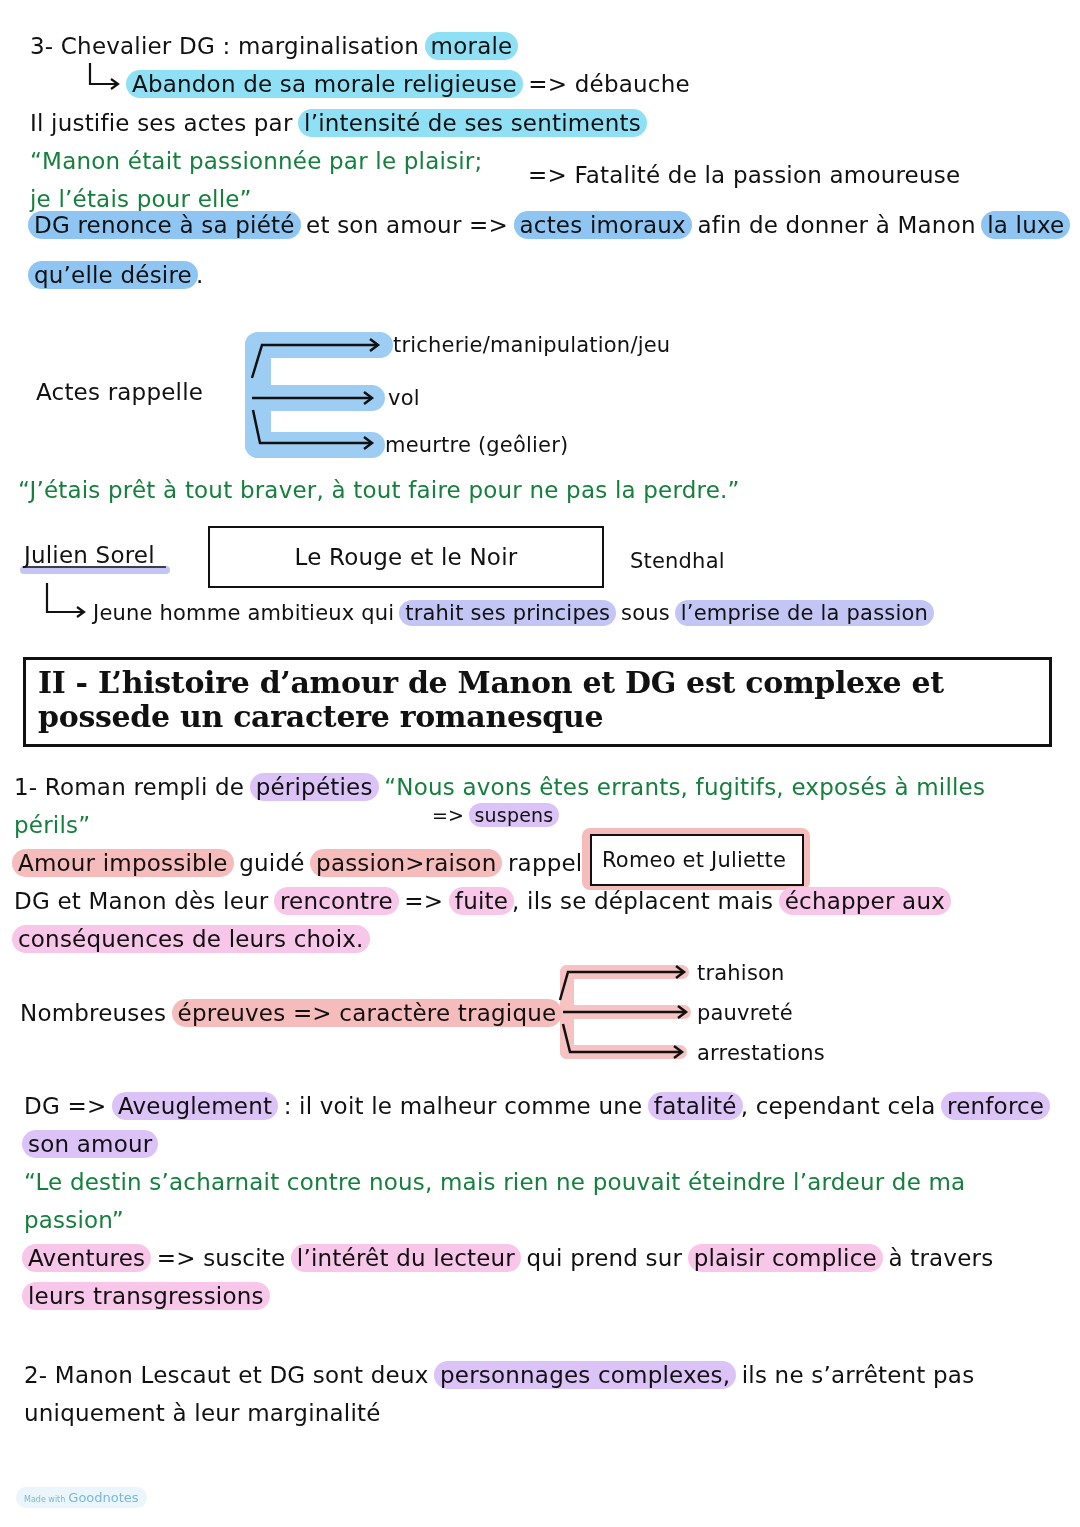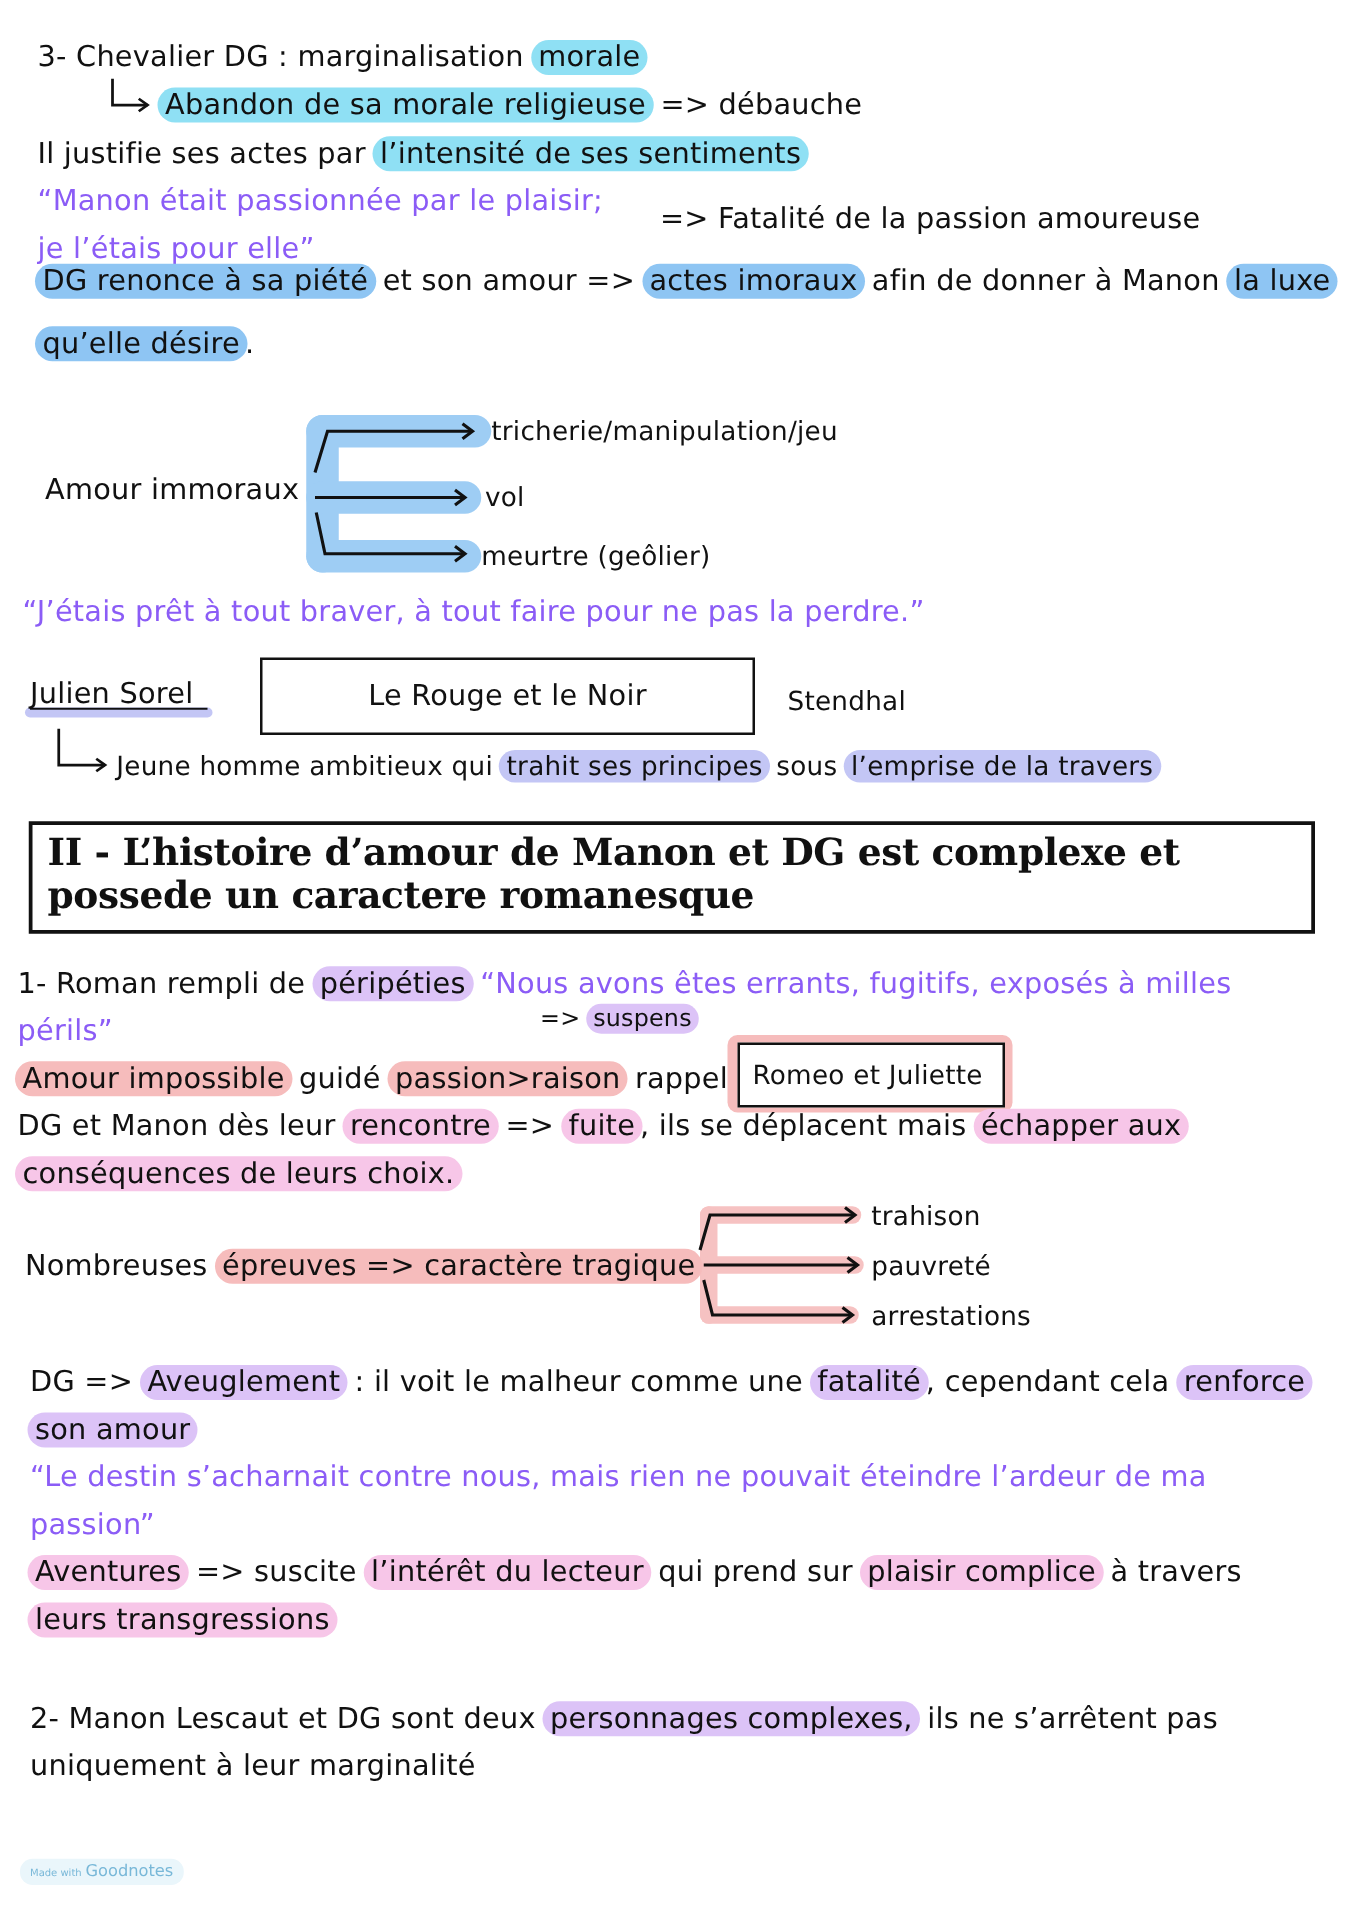--- a/index.html
+++ b/index.html
@@ -6,7 +6,7 @@
   body { width:1080px; height:1527px; position:relative; overflow:hidden;
          font-family:"DejaVu Sans", sans-serif; color:#111; }
   .line { position:absolute; white-space:nowrap; font-size:23px; line-height:34px; letter-spacing:0.2px; }
-  .q { color:#8b5cf6; }
+  .q { color:#15803d; }
   .hl { border-radius:14px; padding:1px 6px; margin:0 -2px; }
   .cyan { background:#8fe0f4; }
   .blue { background:#8ec5f3; }

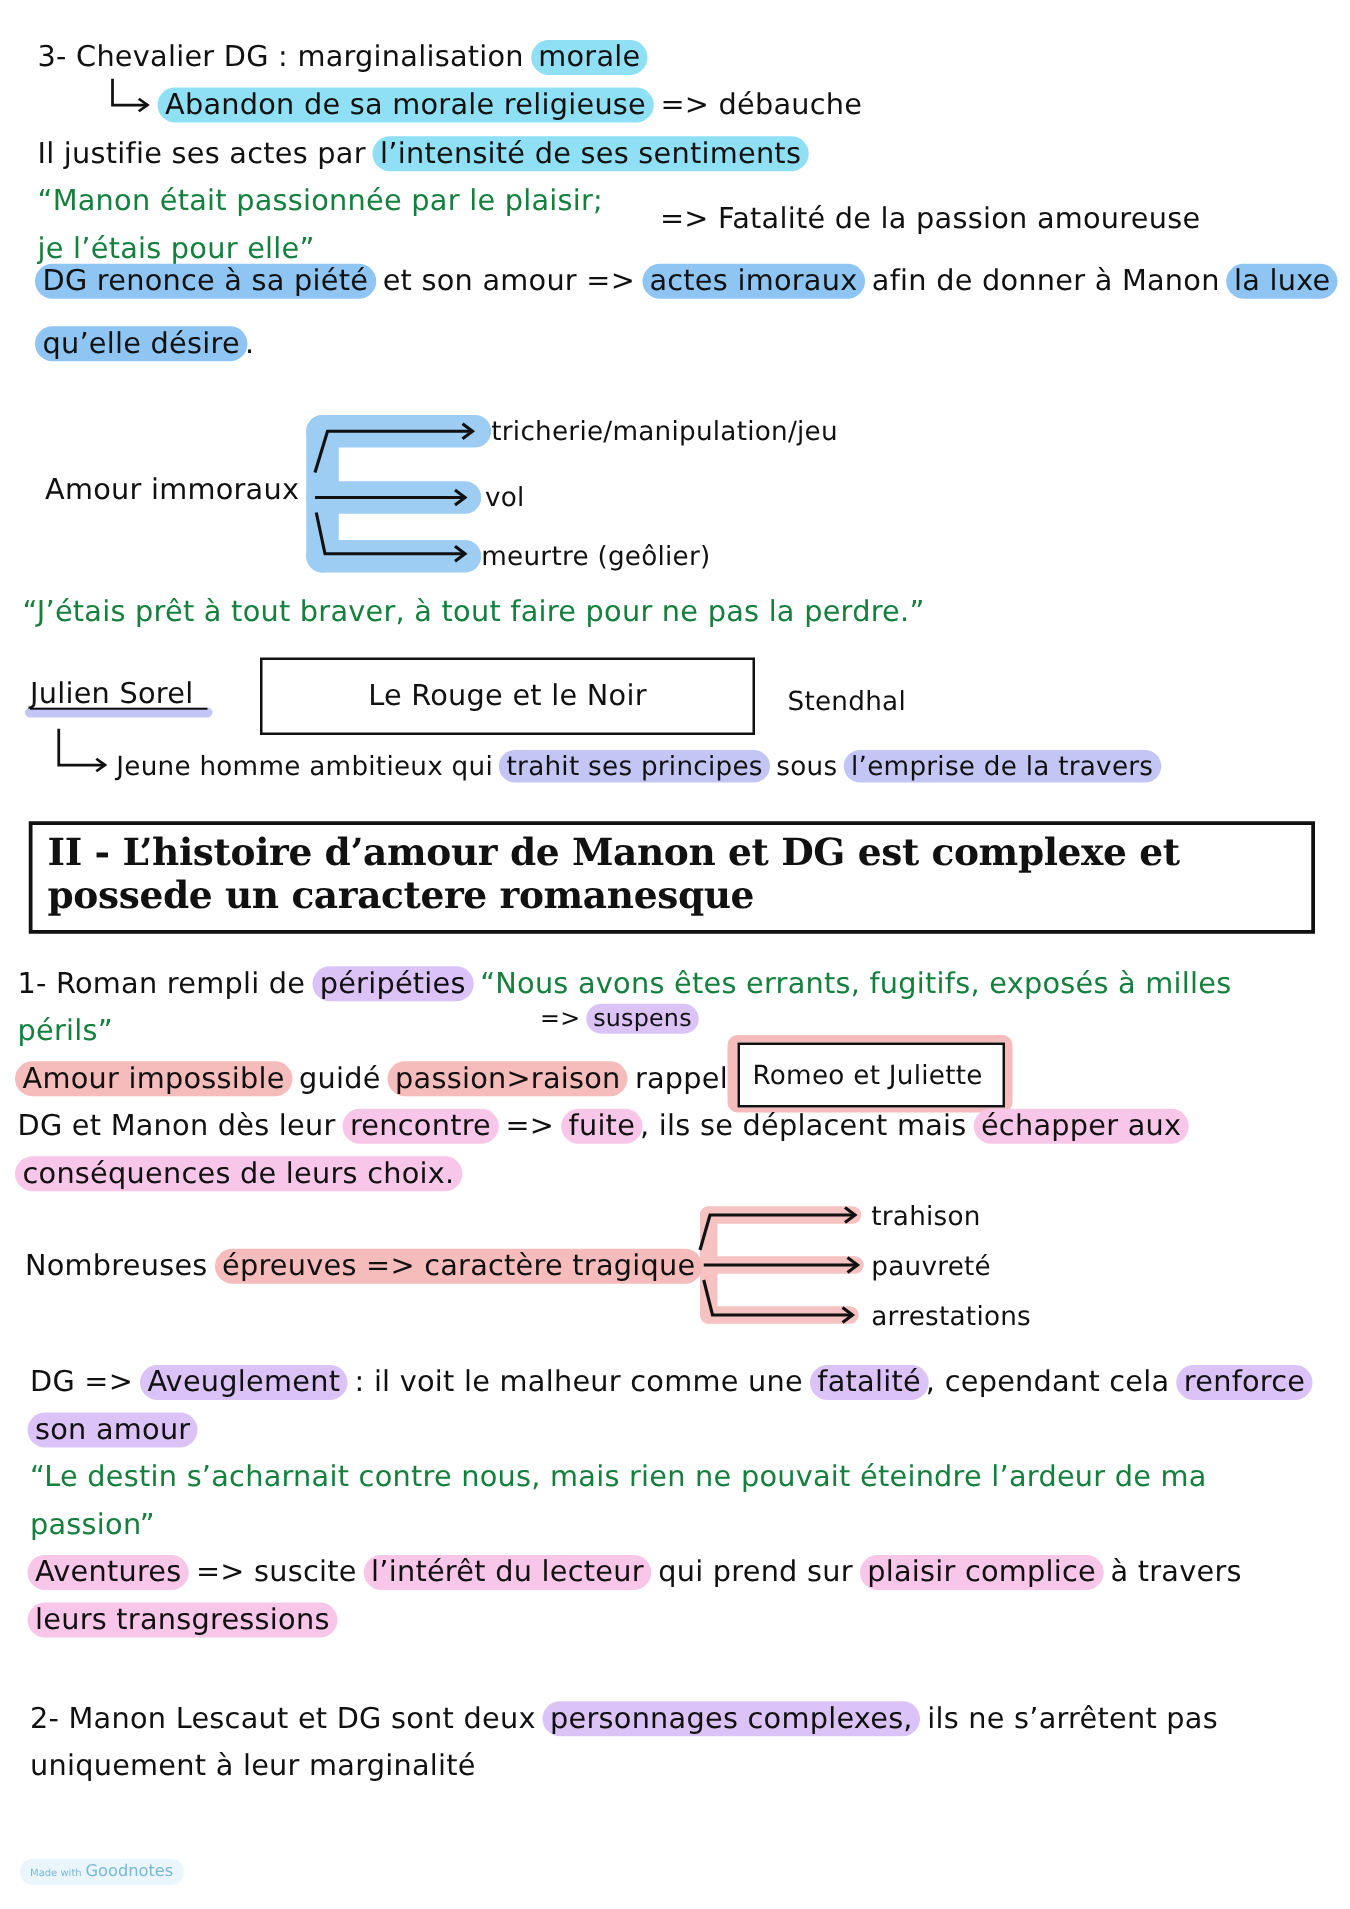--- a/index.html
+++ b/index.html
@@ -94,7 +94,7 @@
   <span class="hl blue">qu’elle désire</span><span>.</span>
 </div>
 
-<div class="line" style="left:36px;top:375px;">Amour immoraux</div>
+<div class="line" style="left:36px;top:375px;">Actes rappelle</div>
 <div class="line small" style="left:393px;top:328px;">tricherie/manipulation/jeu</div>
 <div class="line small" style="left:388px;top:381px;">vol</div>
 <div class="line small" style="left:385px;top:428px;">meurtre (geôlier)</div>

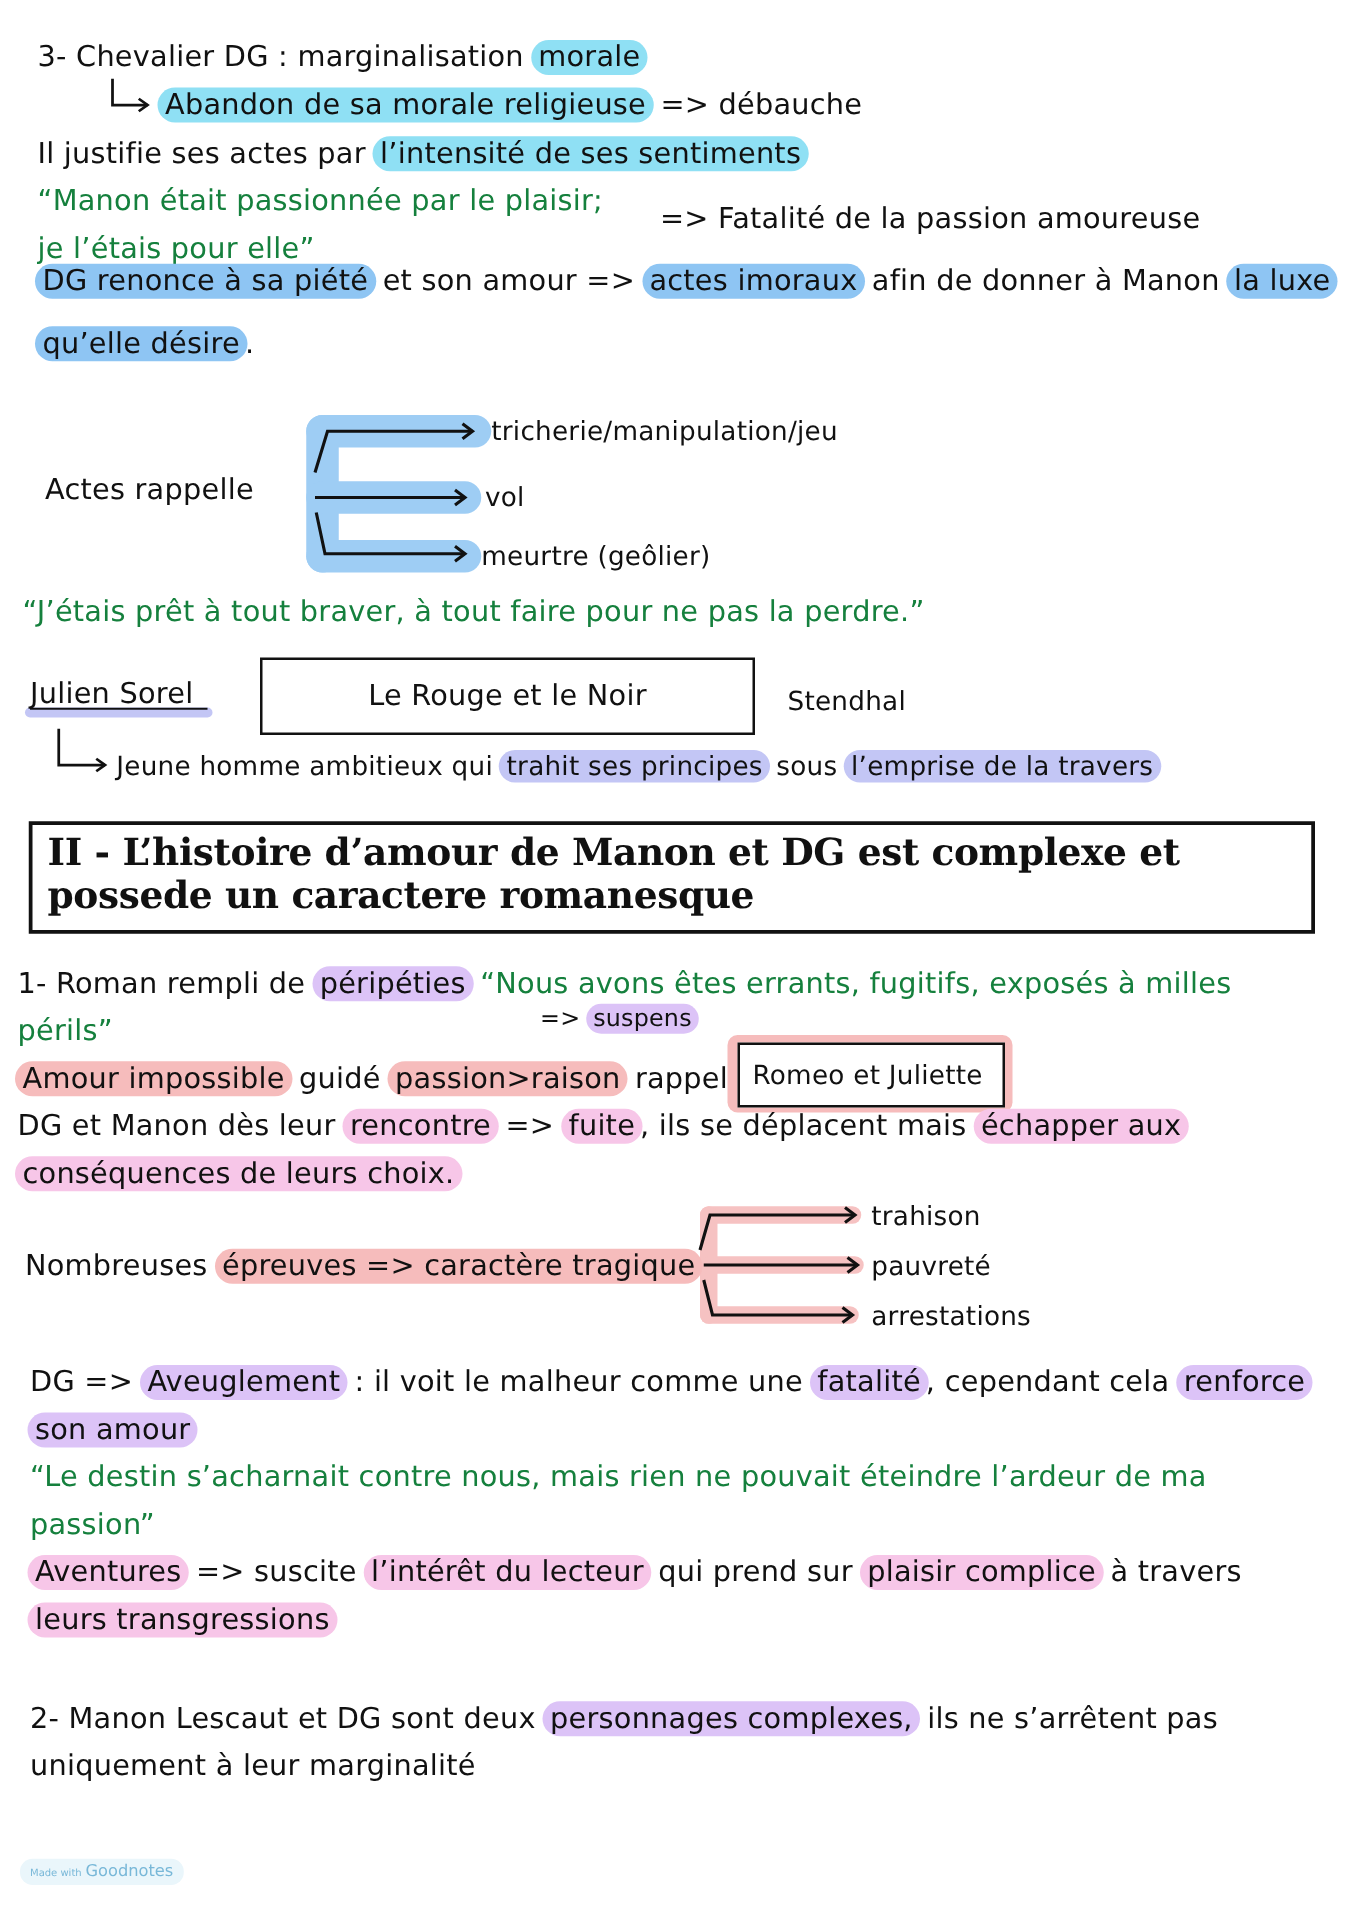--- a/index.html
+++ b/index.html
@@ -110,7 +110,7 @@
   <span>Jeune homme ambitieux qui</span>
   <span class="hl lav">trahit ses principes</span>
   <span>sous</span>
-  <span class="hl lav">l’emprise de la travers</span>
+  <span class="hl lav">l’emprise de la passion</span>
 </div>
 
 <div class="title-box">

